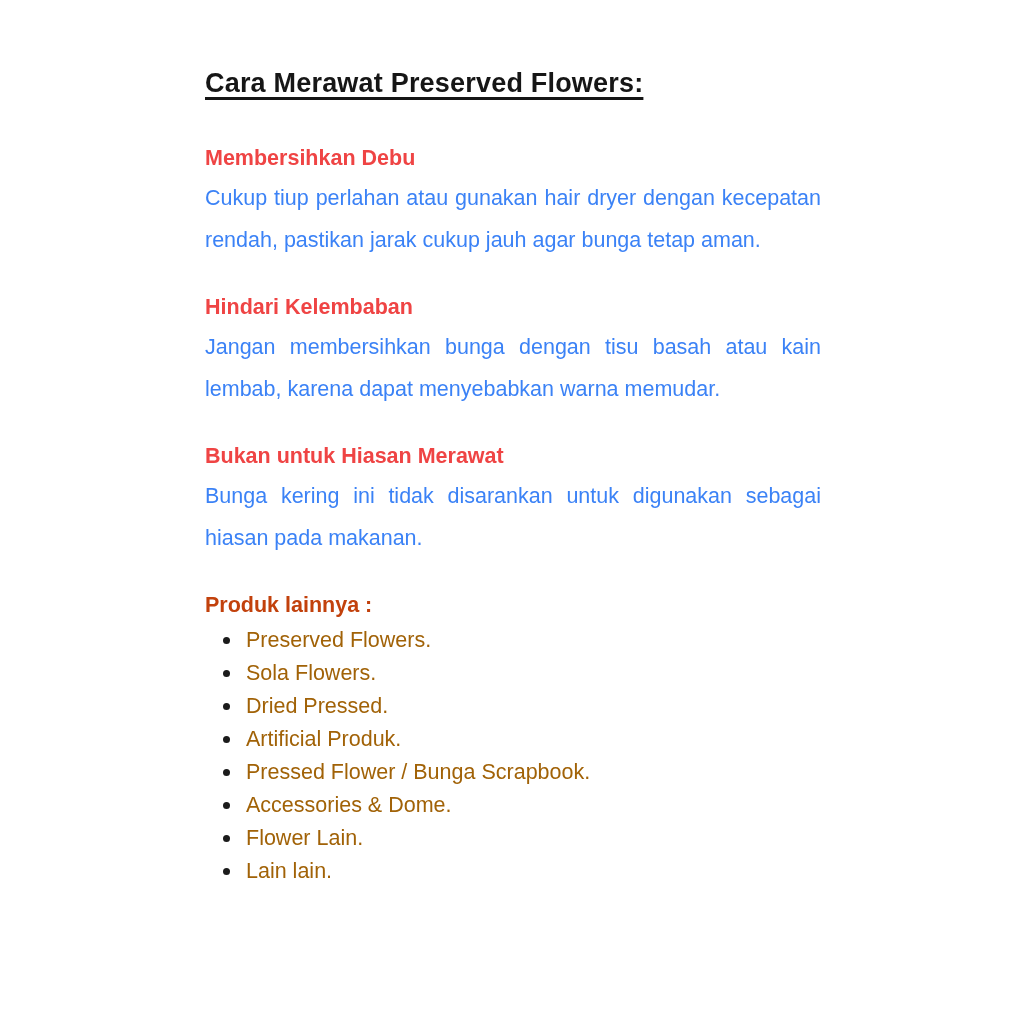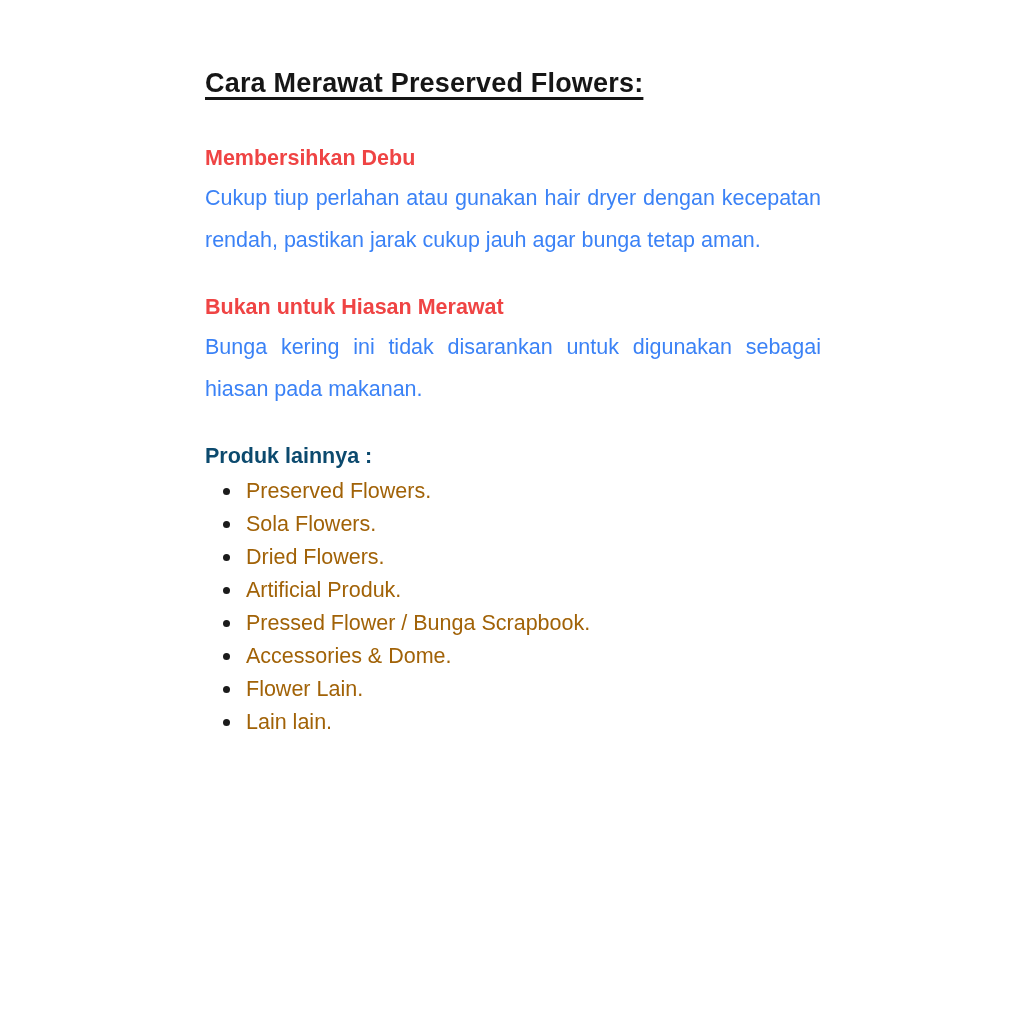--- a/index.html
+++ b/index.html
@@ -82,6 +82,10 @@
     <p class="section-body">Cukup tiup perlahan atau gunakan hair dryer dengan kecepatan rendah, pastikan jarak cukup jauh agar bunga tetap aman.</p>
   </div>
 
+  <div class="section">
+    <h2 class="section-heading">Hindari Kelembaban</h2>
+    <p class="section-body">Jangan membersihkan bunga dengan tisu basah atau kain lembab, karena dapat menyebabkan warna memudar.</p>
+  </div>
 
   <div class="section">
     <h2 class="section-heading">Bukan untuk Hiasan Merawat</h2>

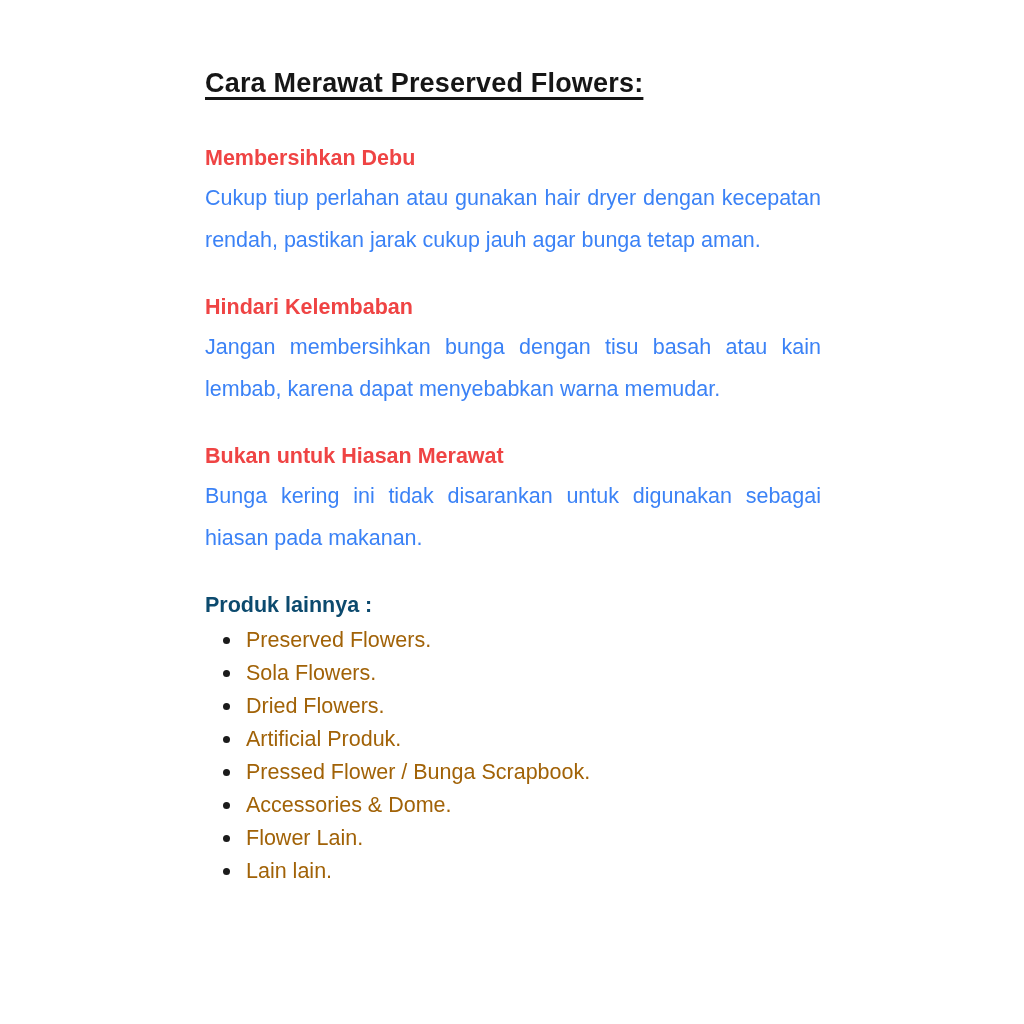--- a/index.html
+++ b/index.html
@@ -46,7 +46,7 @@
   .products-heading {
     font-size: 21.5px;
     font-weight: bold;
-    color: #0c4a6e;
+    color: #c2410c;
     line-height: 30px;
     margin-bottom: 4px;
   }

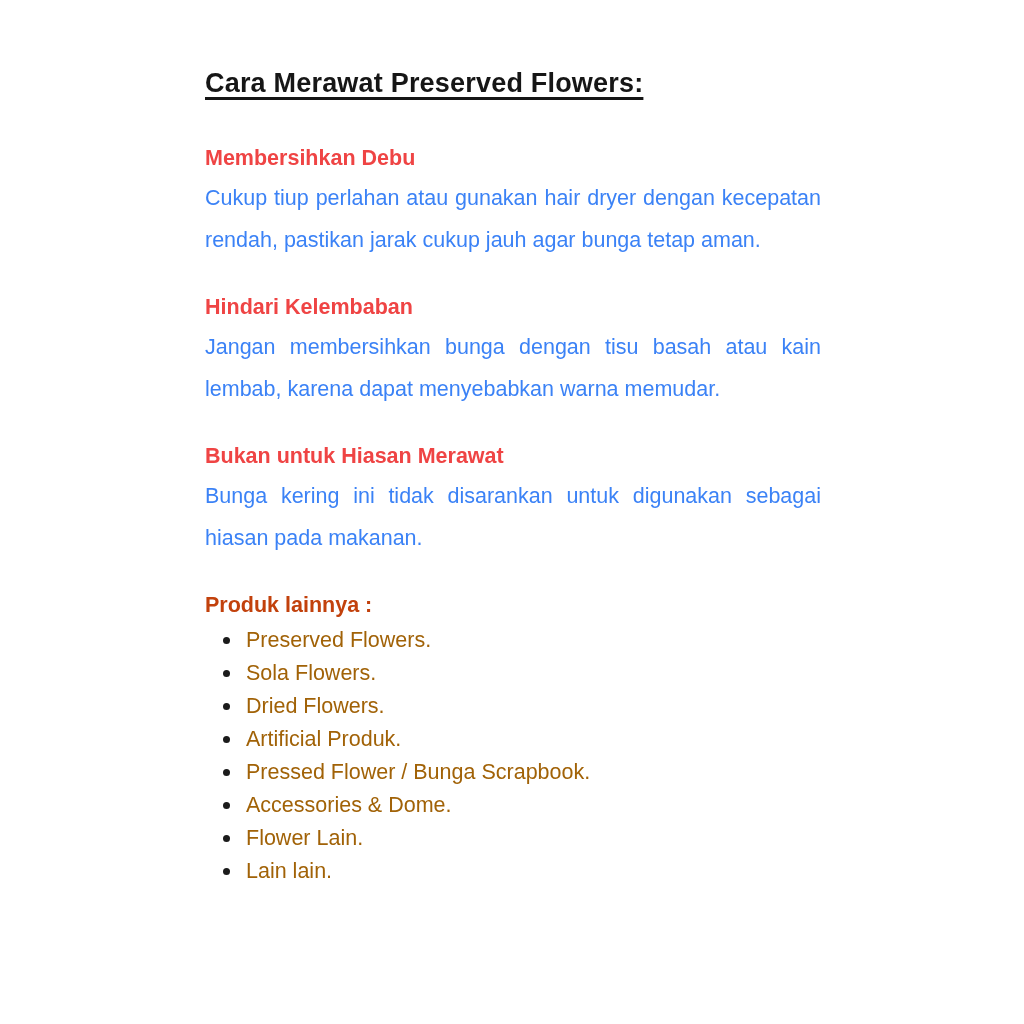--- a/index.html
+++ b/index.html
@@ -97,7 +97,7 @@
     <ul class="products-list">
       <li><span class="bullet"></span><span>Preserved Flowers.</span></li>
       <li><span class="bullet"></span><span>Sola Flowers.</span></li>
-      <li><span class="bullet"></span><span>Dried Flowers.</span></li>
+      <li><span class="bullet"></span><span>Dried Pressed.</span></li>
       <li><span class="bullet"></span><span>Artificial Produk.</span></li>
       <li><span class="bullet"></span><span>Pressed Flower / Bunga Scrapbook.</span></li>
       <li><span class="bullet"></span><span>Accessories &amp; Dome.</span></li>

